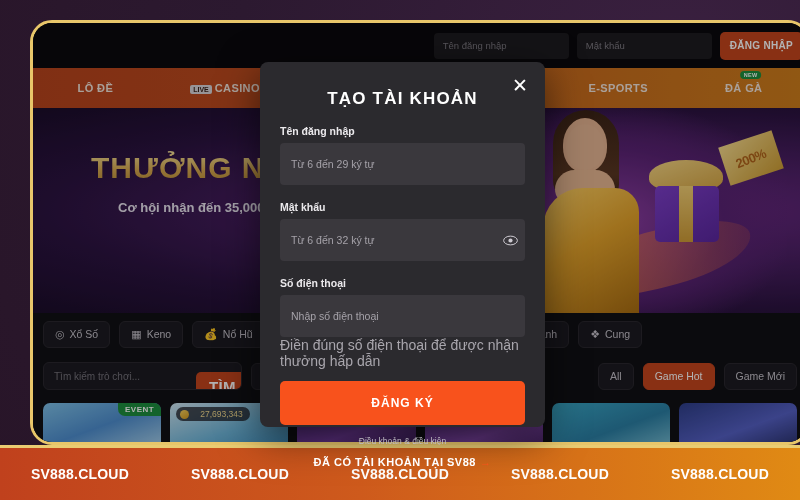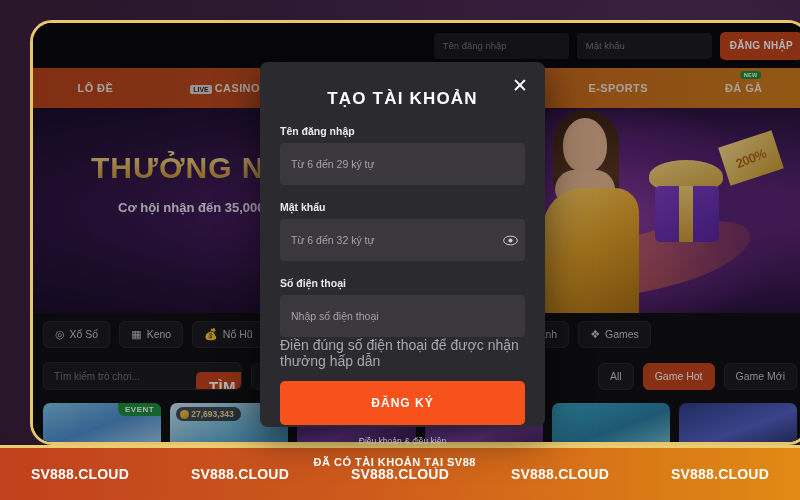--- a/index.html
+++ b/index.html
@@ -446,7 +446,7 @@
     </div>
     <div class="chip">
       <span class="gi">❖</span>
-      <span>Games</span>
+      <span>Cung</span>
     </div>
   </div>
 

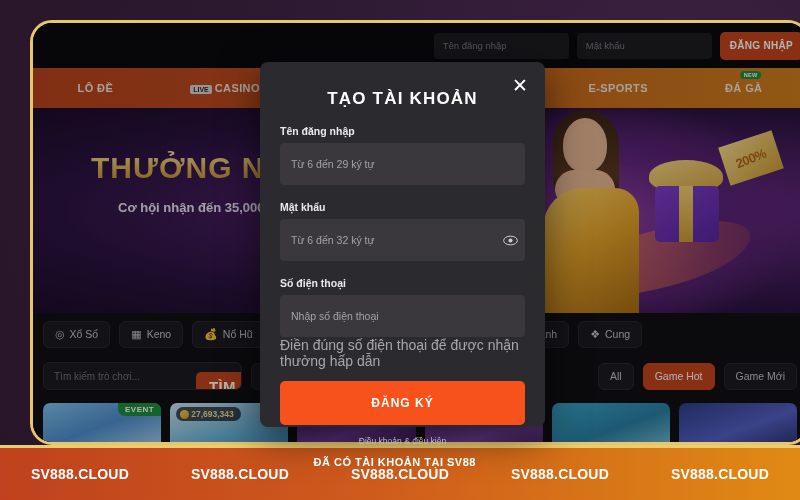--- a/index.html
+++ b/index.html
@@ -252,9 +252,9 @@
     position: absolute; left: 6px; top: 4px;
     background: rgba(22,20,26,.72);
     border-radius: 10px;
-    color: #f1d98e; font-size: 8.5px; font-weight: bold;
+    color: #f1d98e; font-size: 8.5px; font-weight: normal;
     padding: 2px 7px 2px 4px;
-    display: flex; align-items: center; gap: 2px;
+    display: flex; align-items: center; gap: 11px;
   }
   .coin {
     width: 9px; height: 9px; border-radius: 50%;

